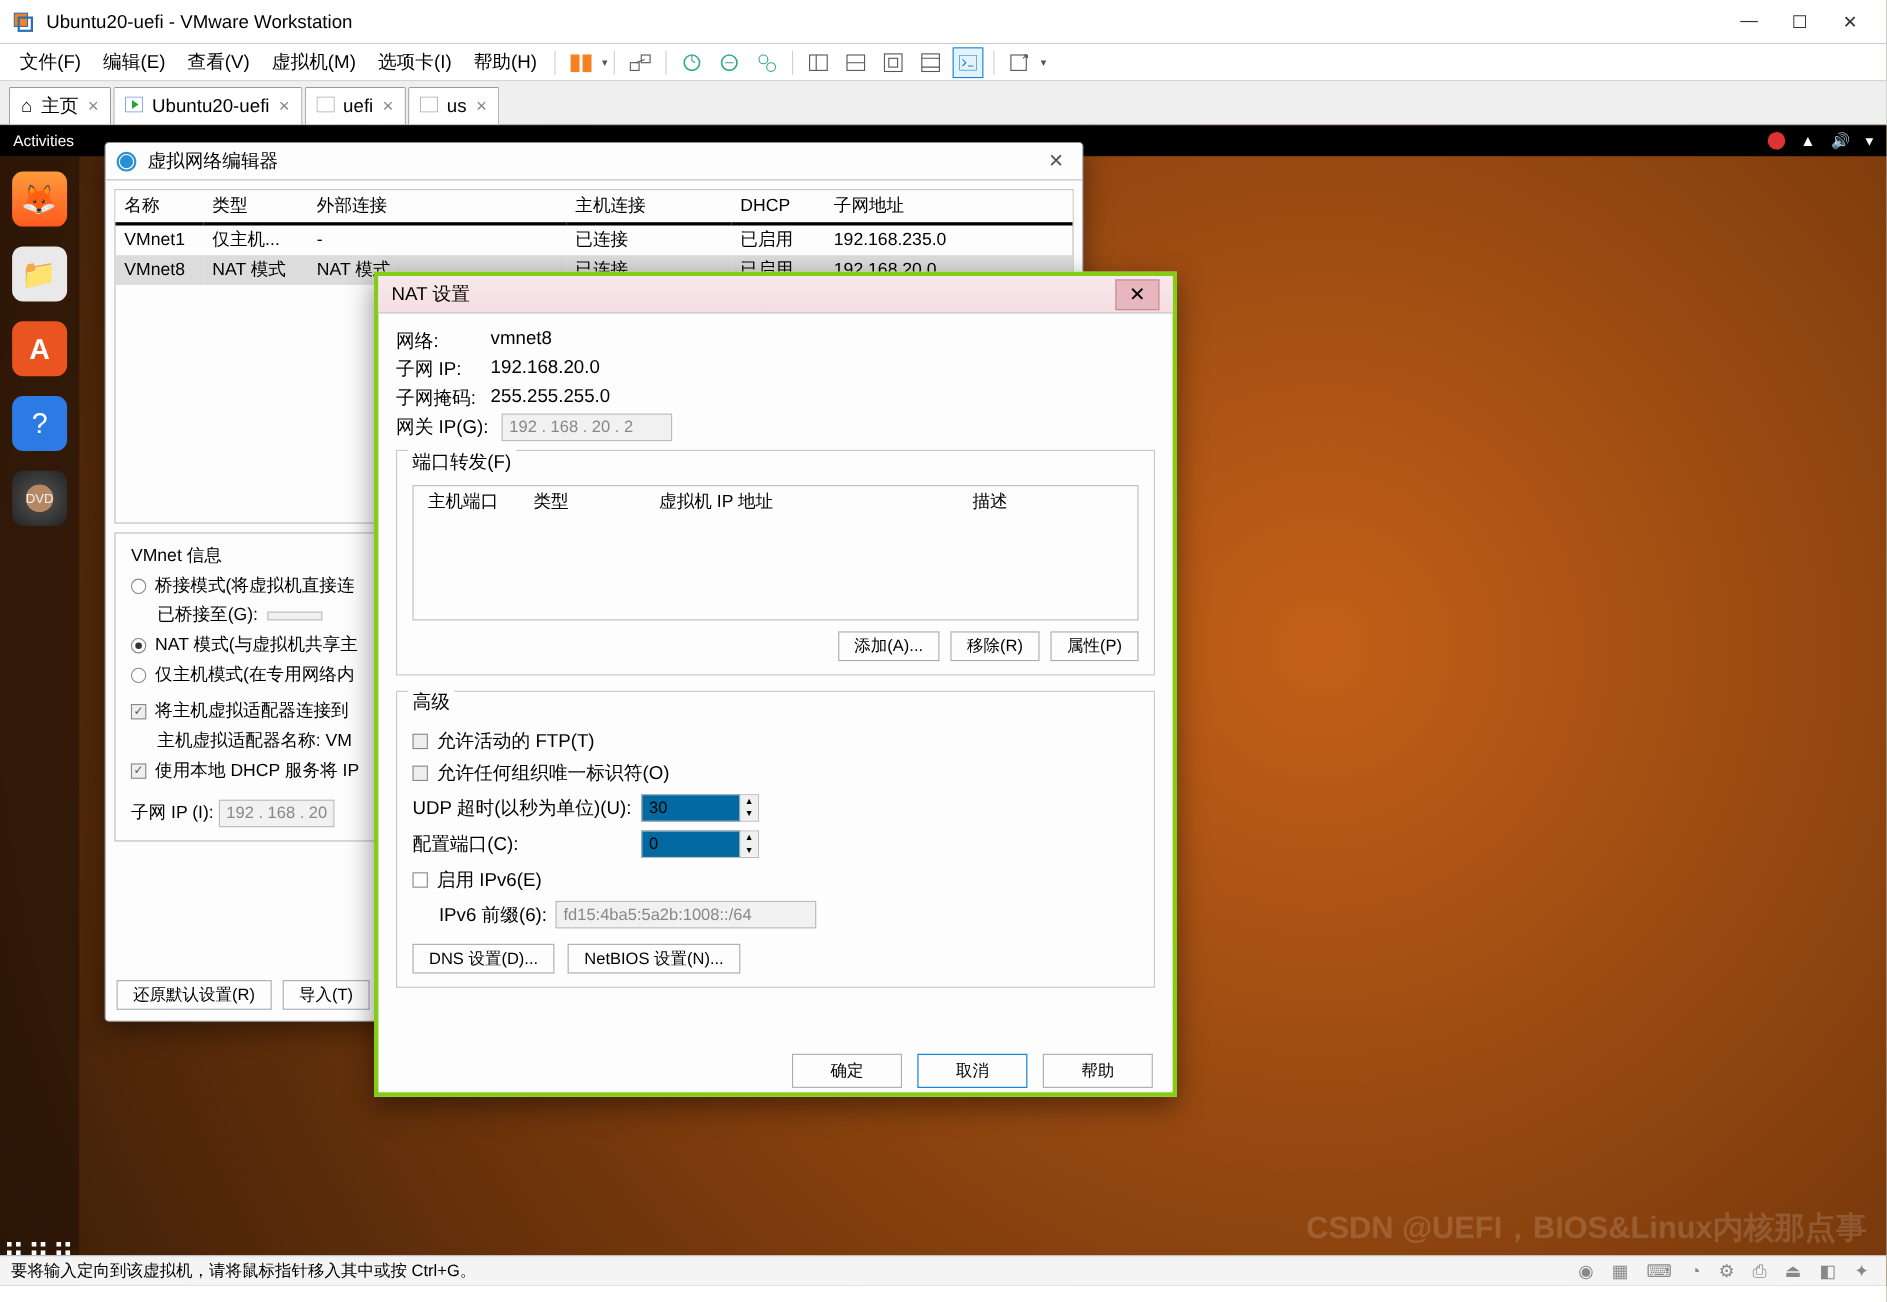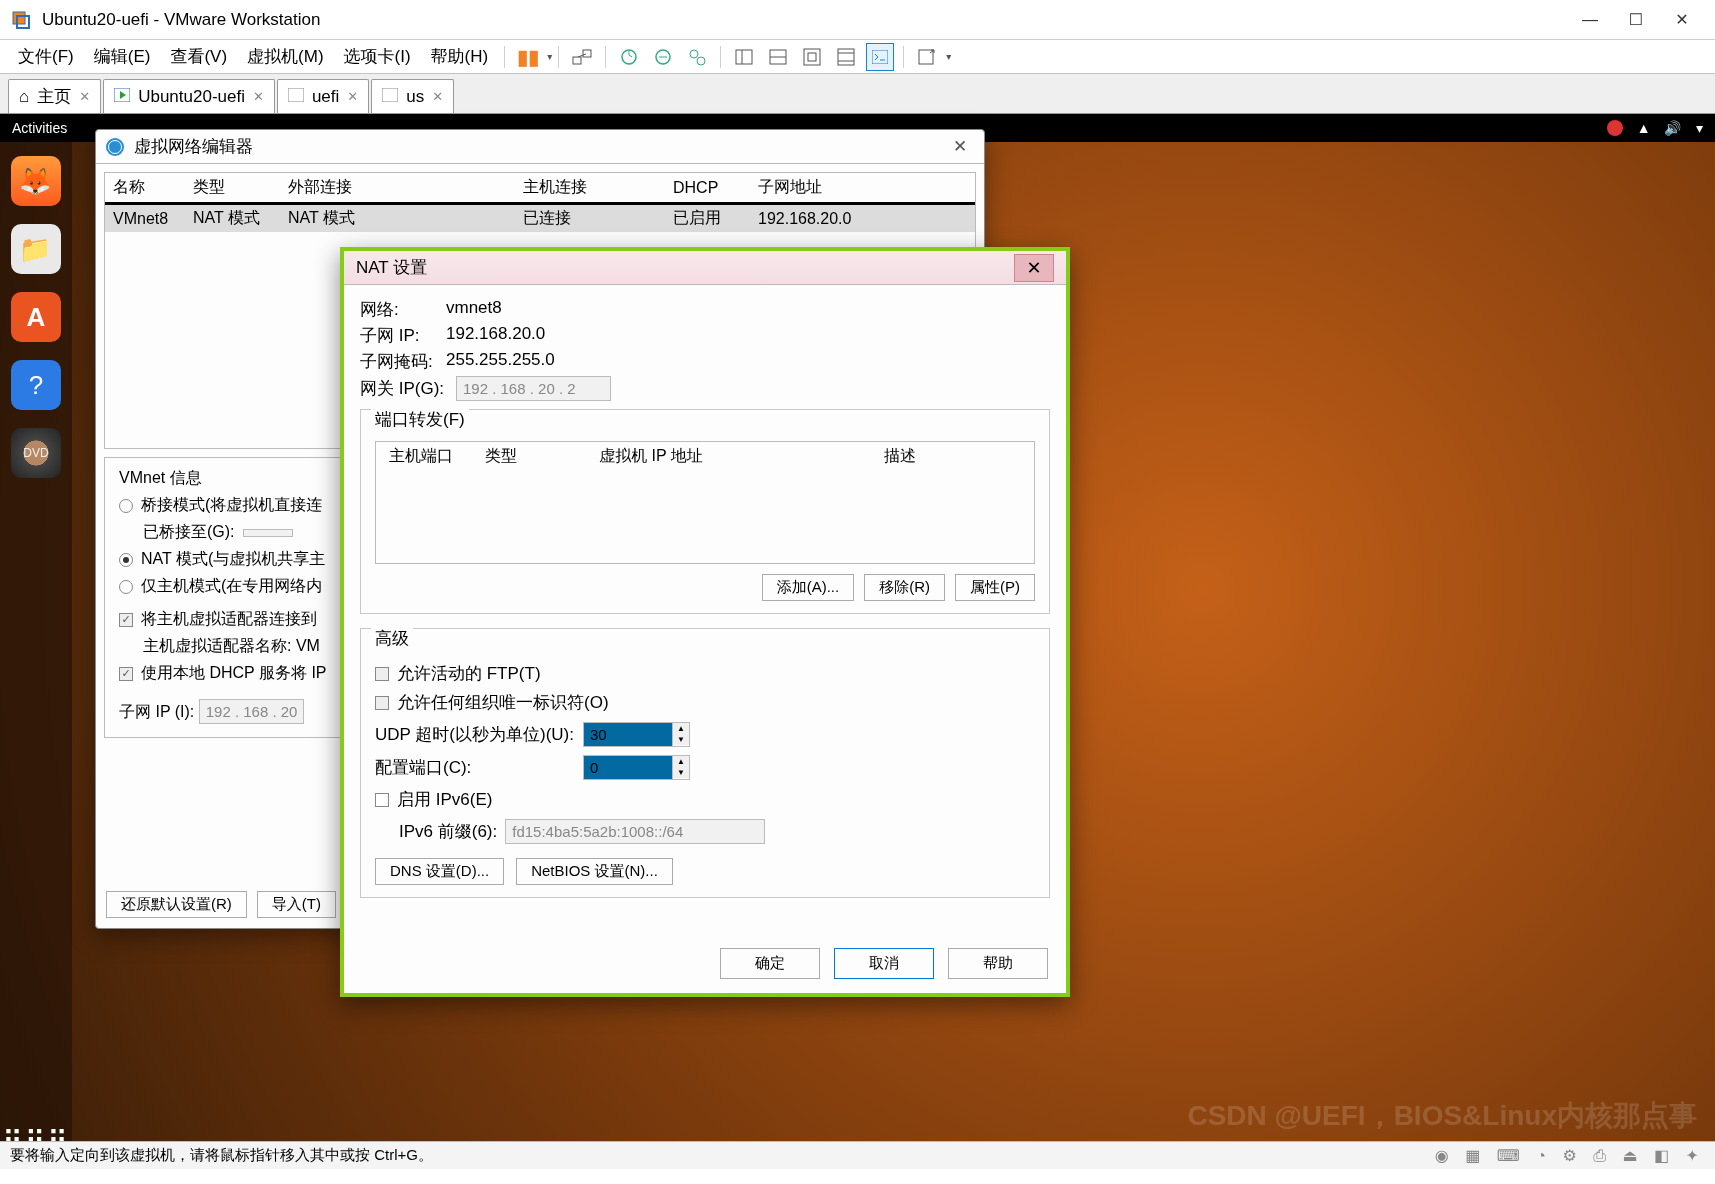--- a/index.html
+++ b/index.html
@@ -246,6 +246,14 @@
           <th style="width:85px">DHCP</th>
           <th>子网地址</th>
         </tr>
+        <tr>
+          <td>VMnet1</td>
+              <td>仅主机...</td>
+              <td>-</td>
+          <td>已连接</td>
+              <td>已启用</td>
+              <td>192.168.235.0</td>
+        </tr>
         <tr class="sel">
           <td>VMnet8</td>
               <td>NAT 模式</td>

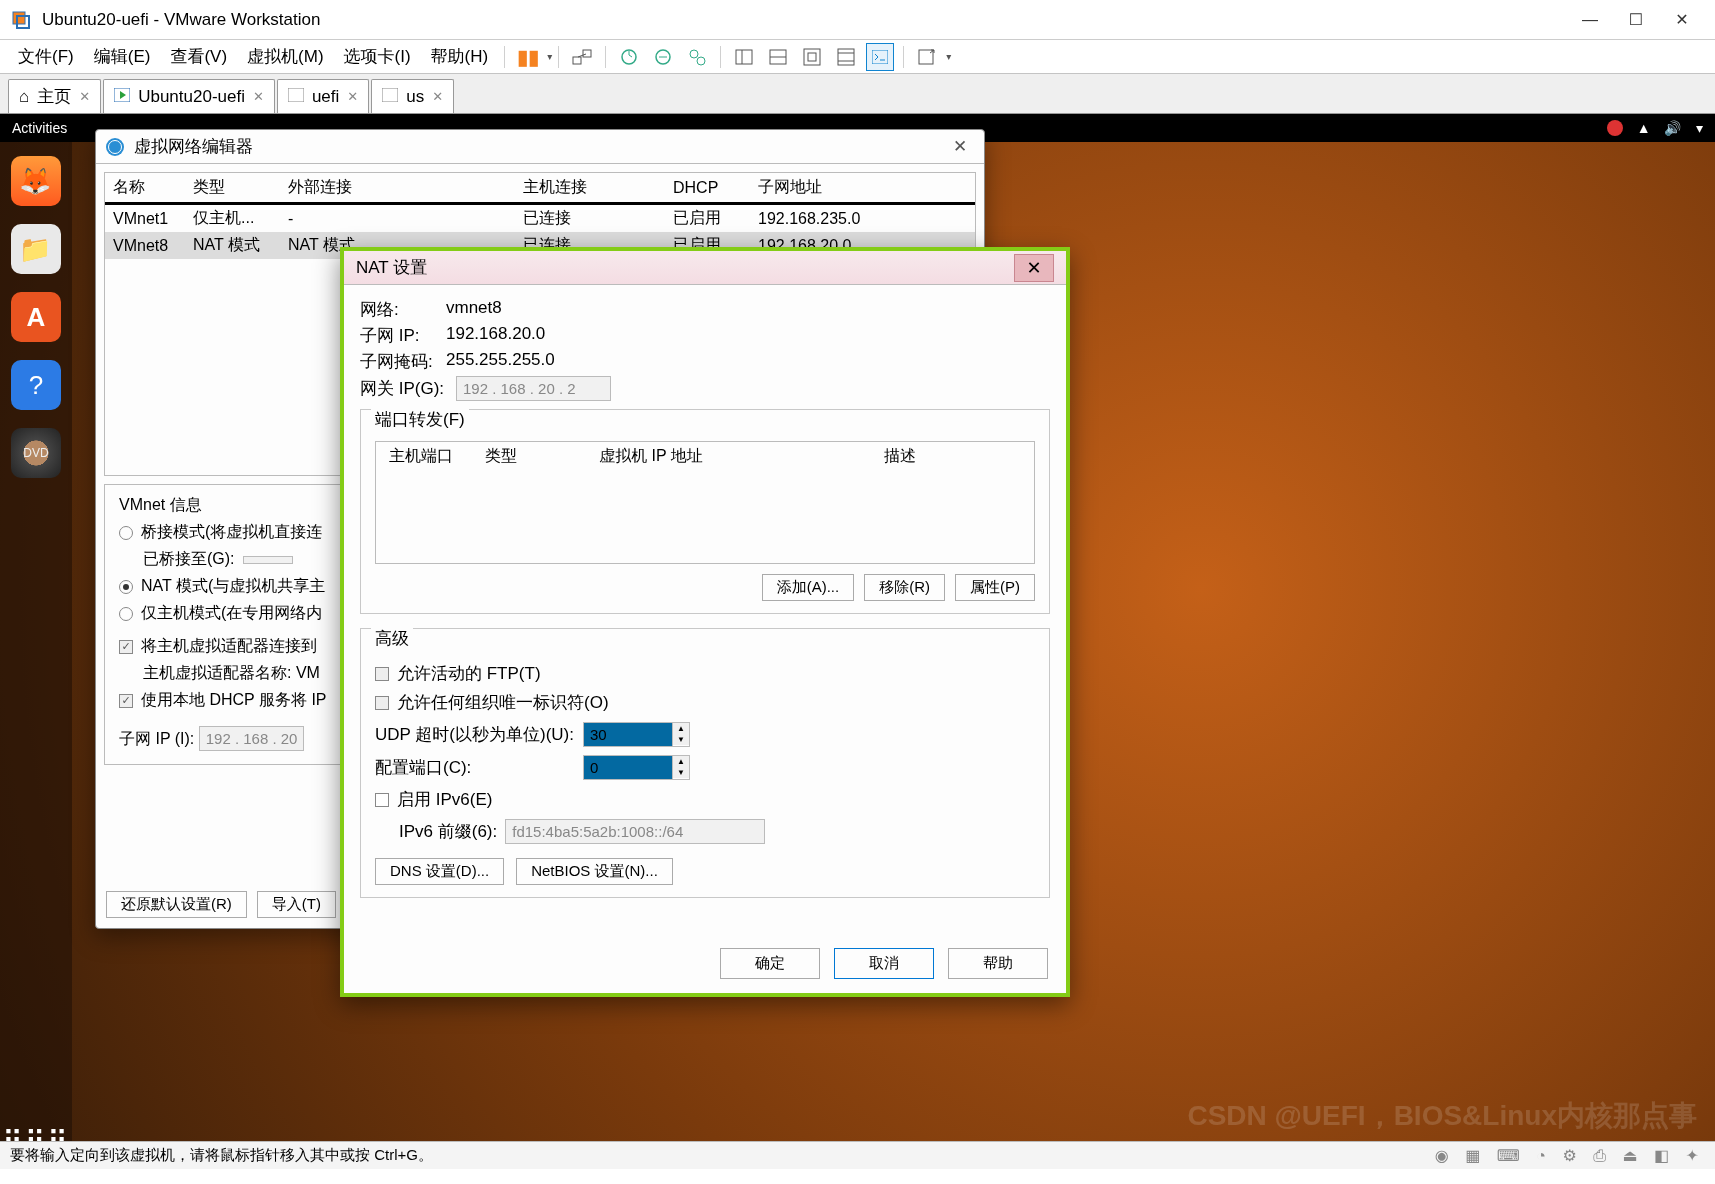--- a/index.html
+++ b/index.html
@@ -392,7 +392,7 @@
             </div>
           <div style="display:flex;align-items:center;gap:8px;margin:8px 0 14px 24px;">
             <span>IPv6 前缀(6):</span>
-            <span class="txt-in dis" style="width:260px;">fd15:4ba5:5a2b:1008::/64</span>
+            <span class="txt-in dis" style="width:237px;">fd15:4ba5:5a2b:1008::/64</span>
           </div>
           <div style="display:flex;gap:12px;">
             <span class="btn">DNS 设置(D)...</span>

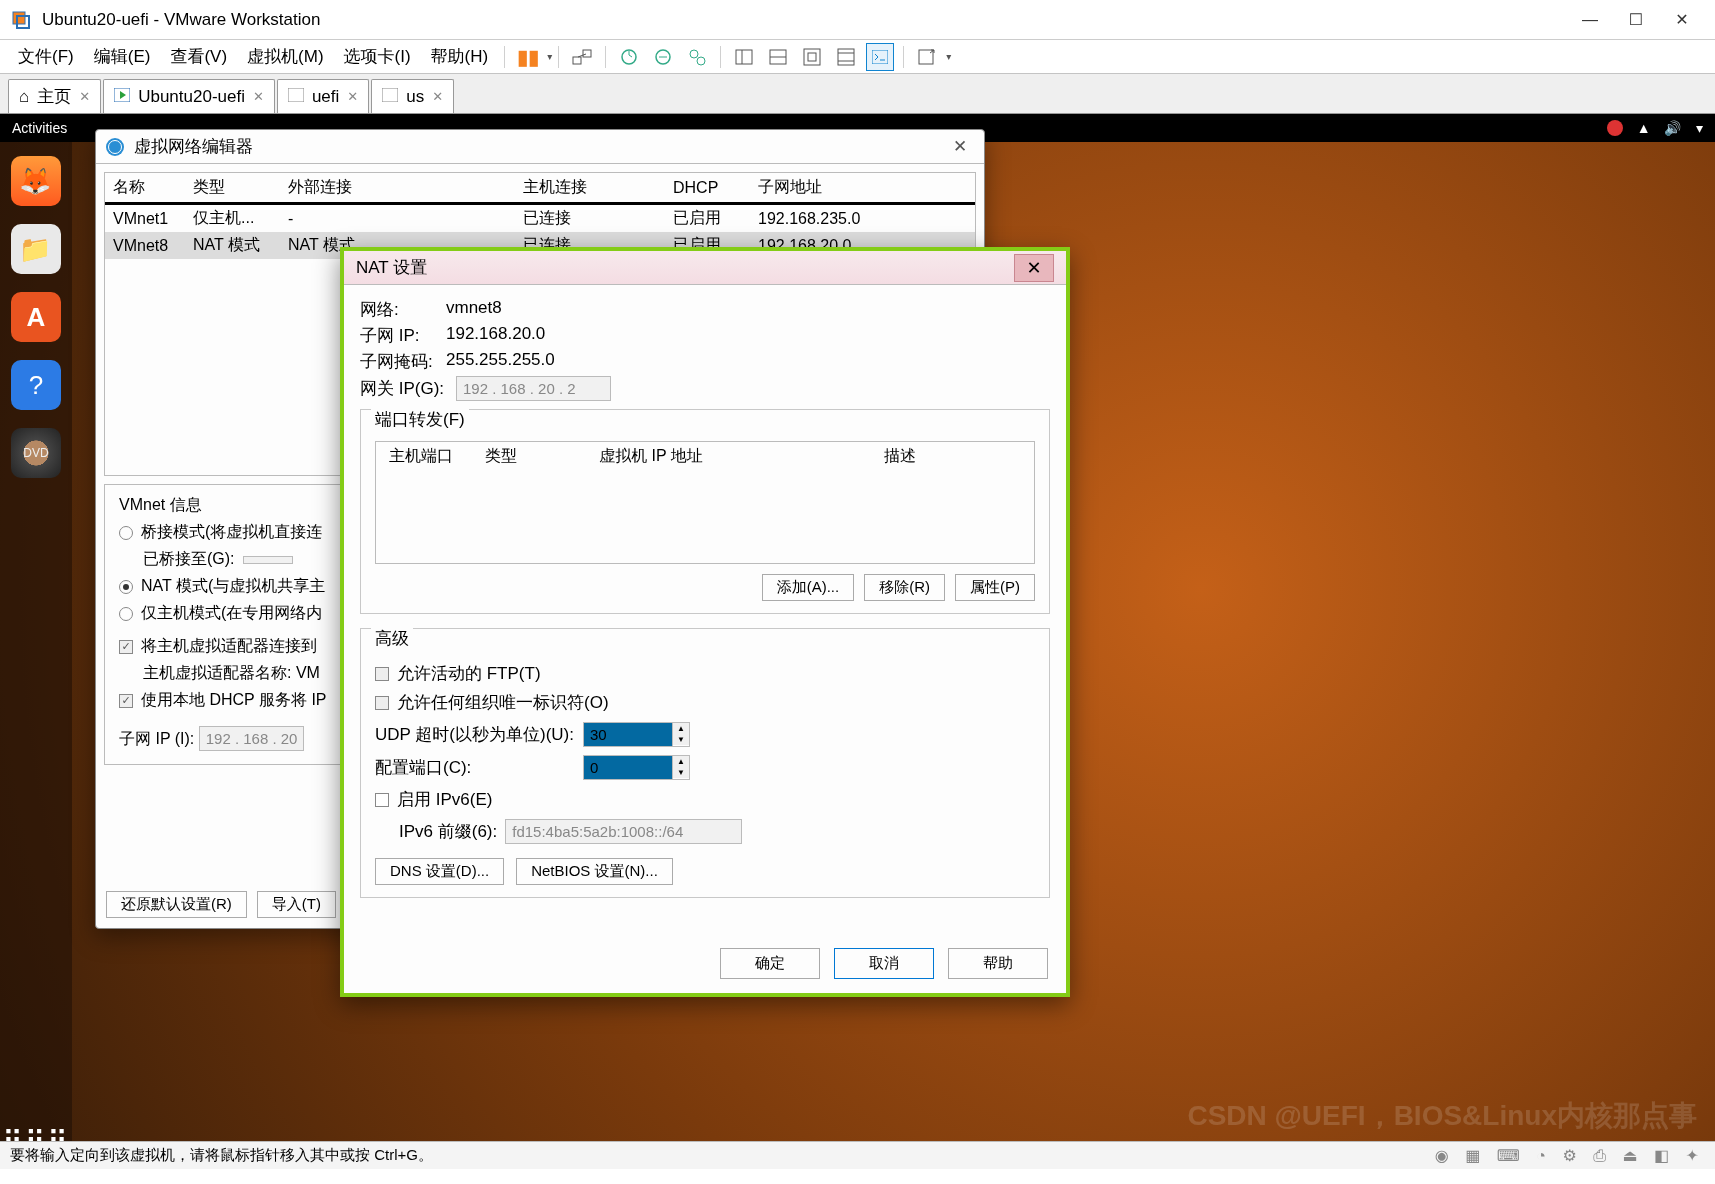--- a/index.html
+++ b/index.html
@@ -76,7 +76,7 @@
   .port-table th { text-align:center; padding:4px 10px; font-weight:normal; }
   .port-space { height:92px; }
   .btnrow { display:flex; justify-content:flex-end; gap:10px; margin-top:10px; }
-  .nat-foot { position:absolute; right:18px; bottom:14px; display:flex; gap:14px; }
+  .nat-foot { position:absolute; right:18px; bottom:4px; display:flex; gap:14px; }
   .nat-foot .btn { width:100px; padding:5px 0; text-align:center; }
   .nat-foot .btn.outline { border:1px solid #0078d4; }
   .spinner { position:relative; display:inline-flex; }

